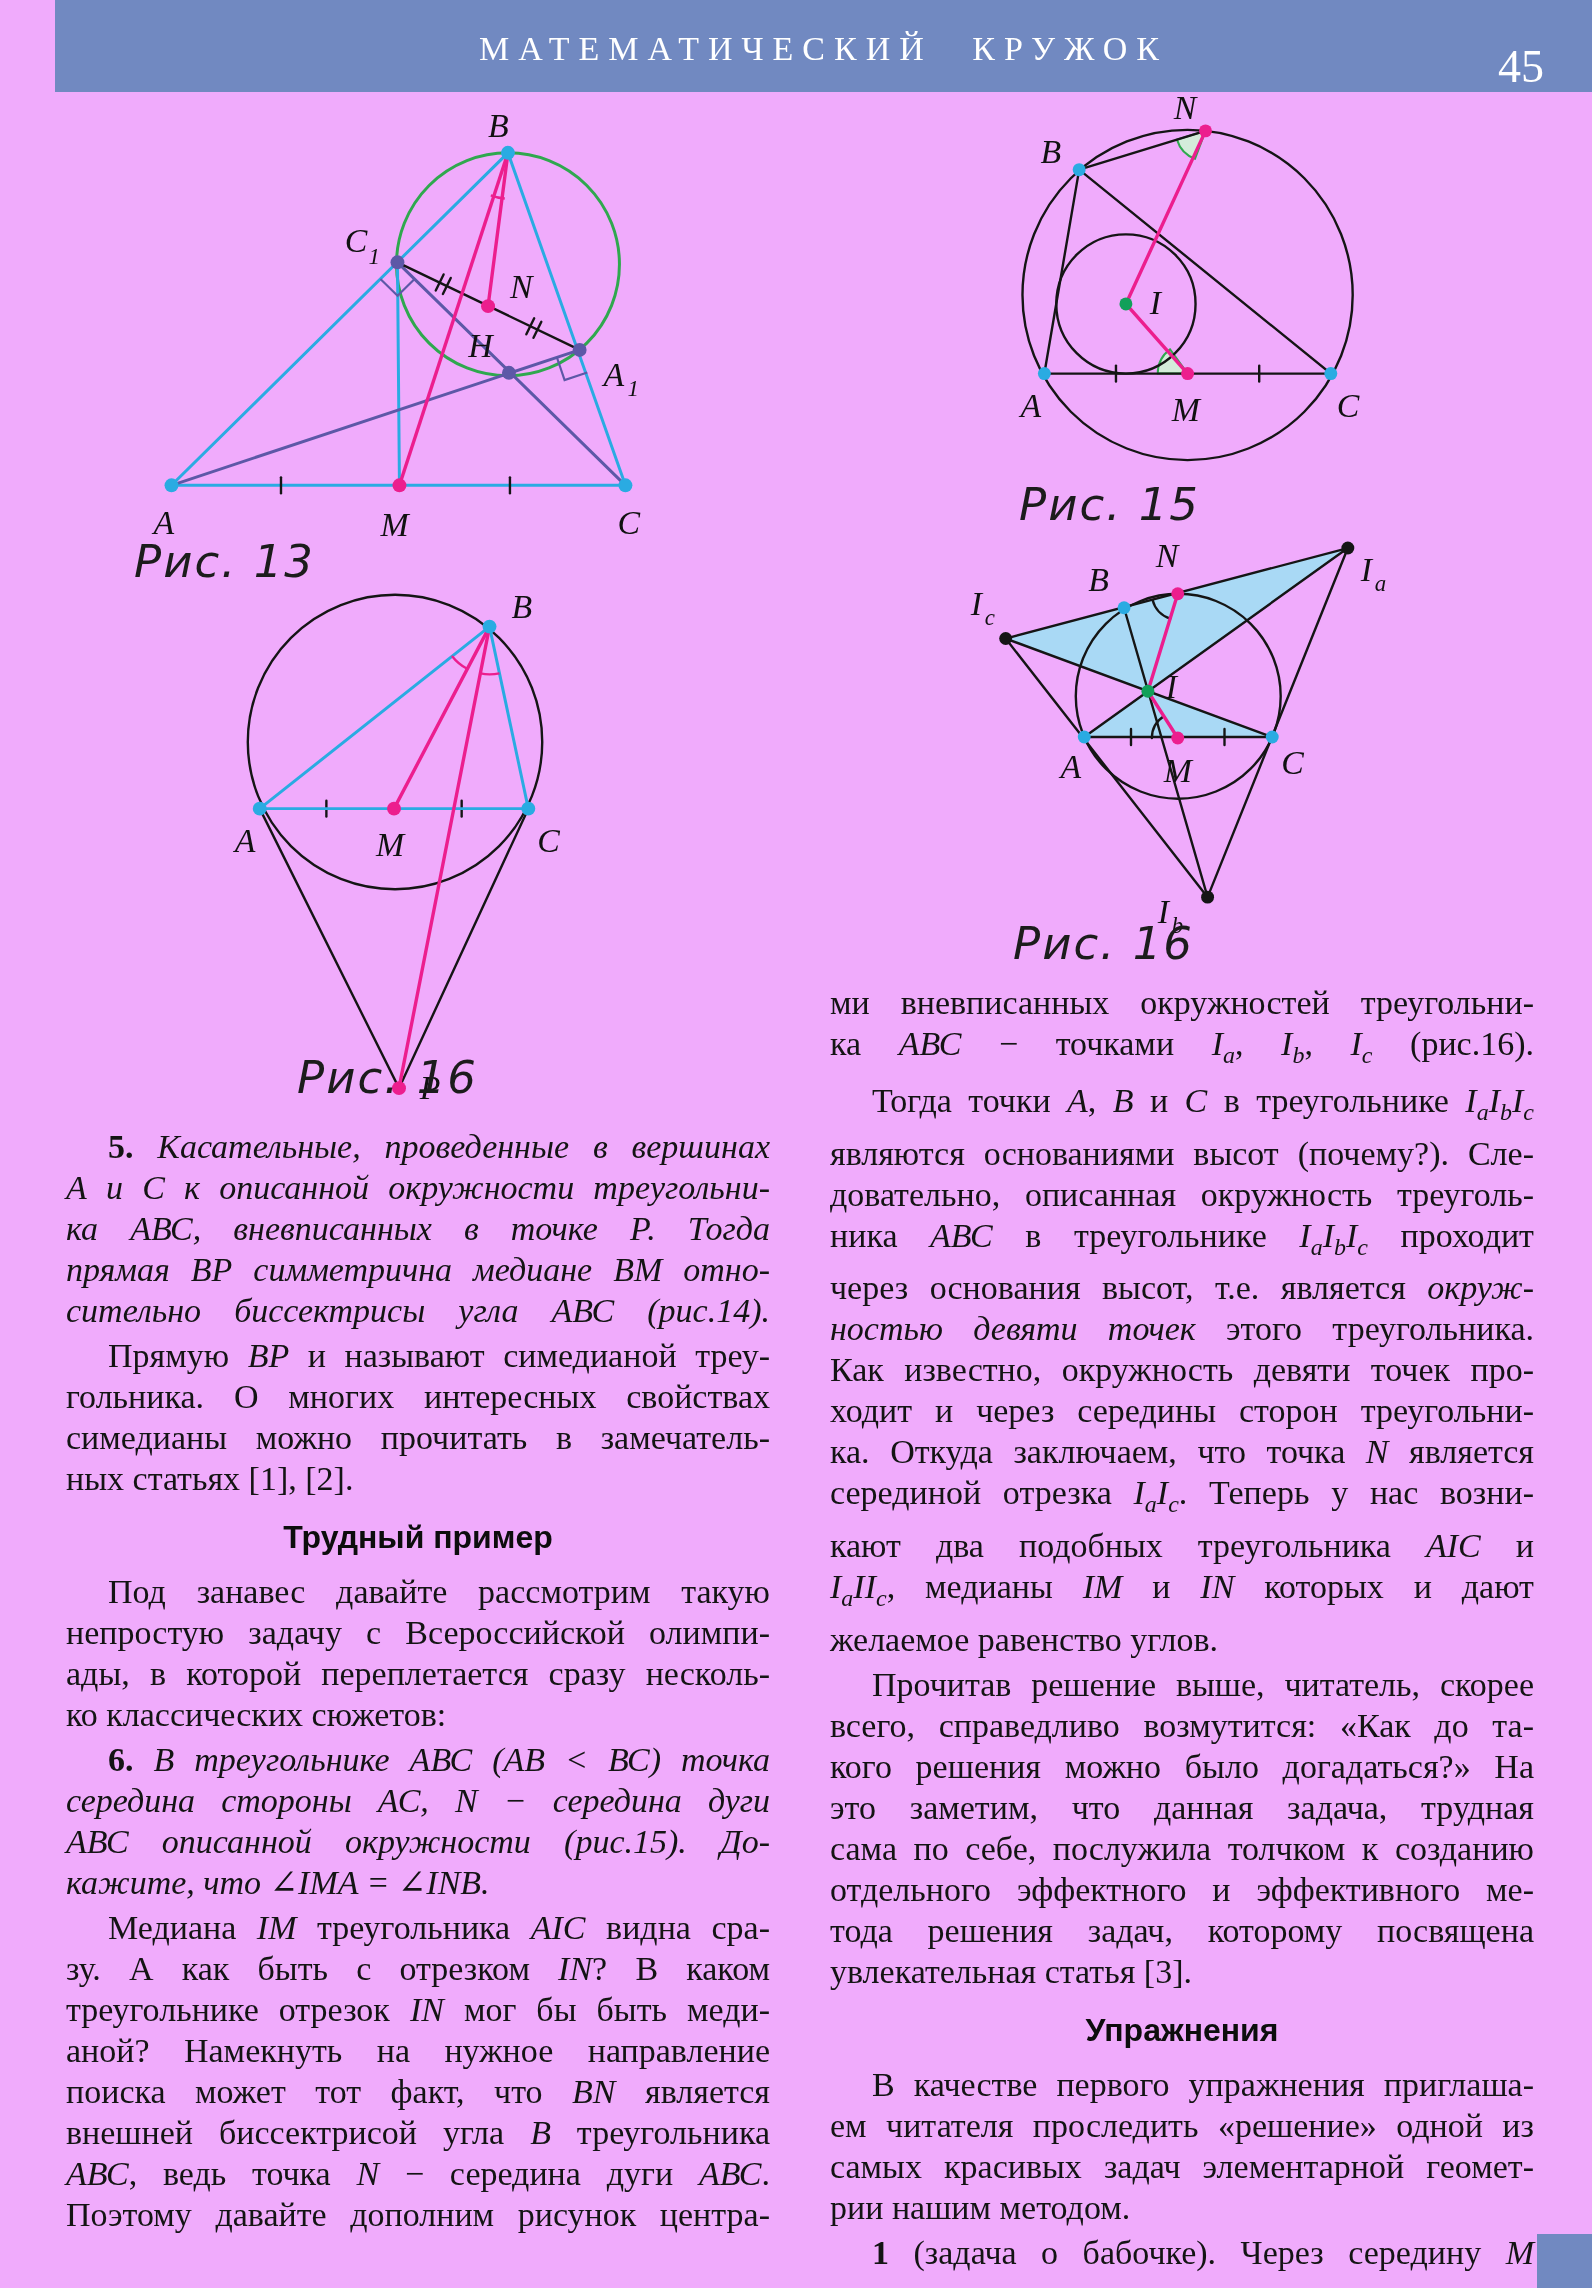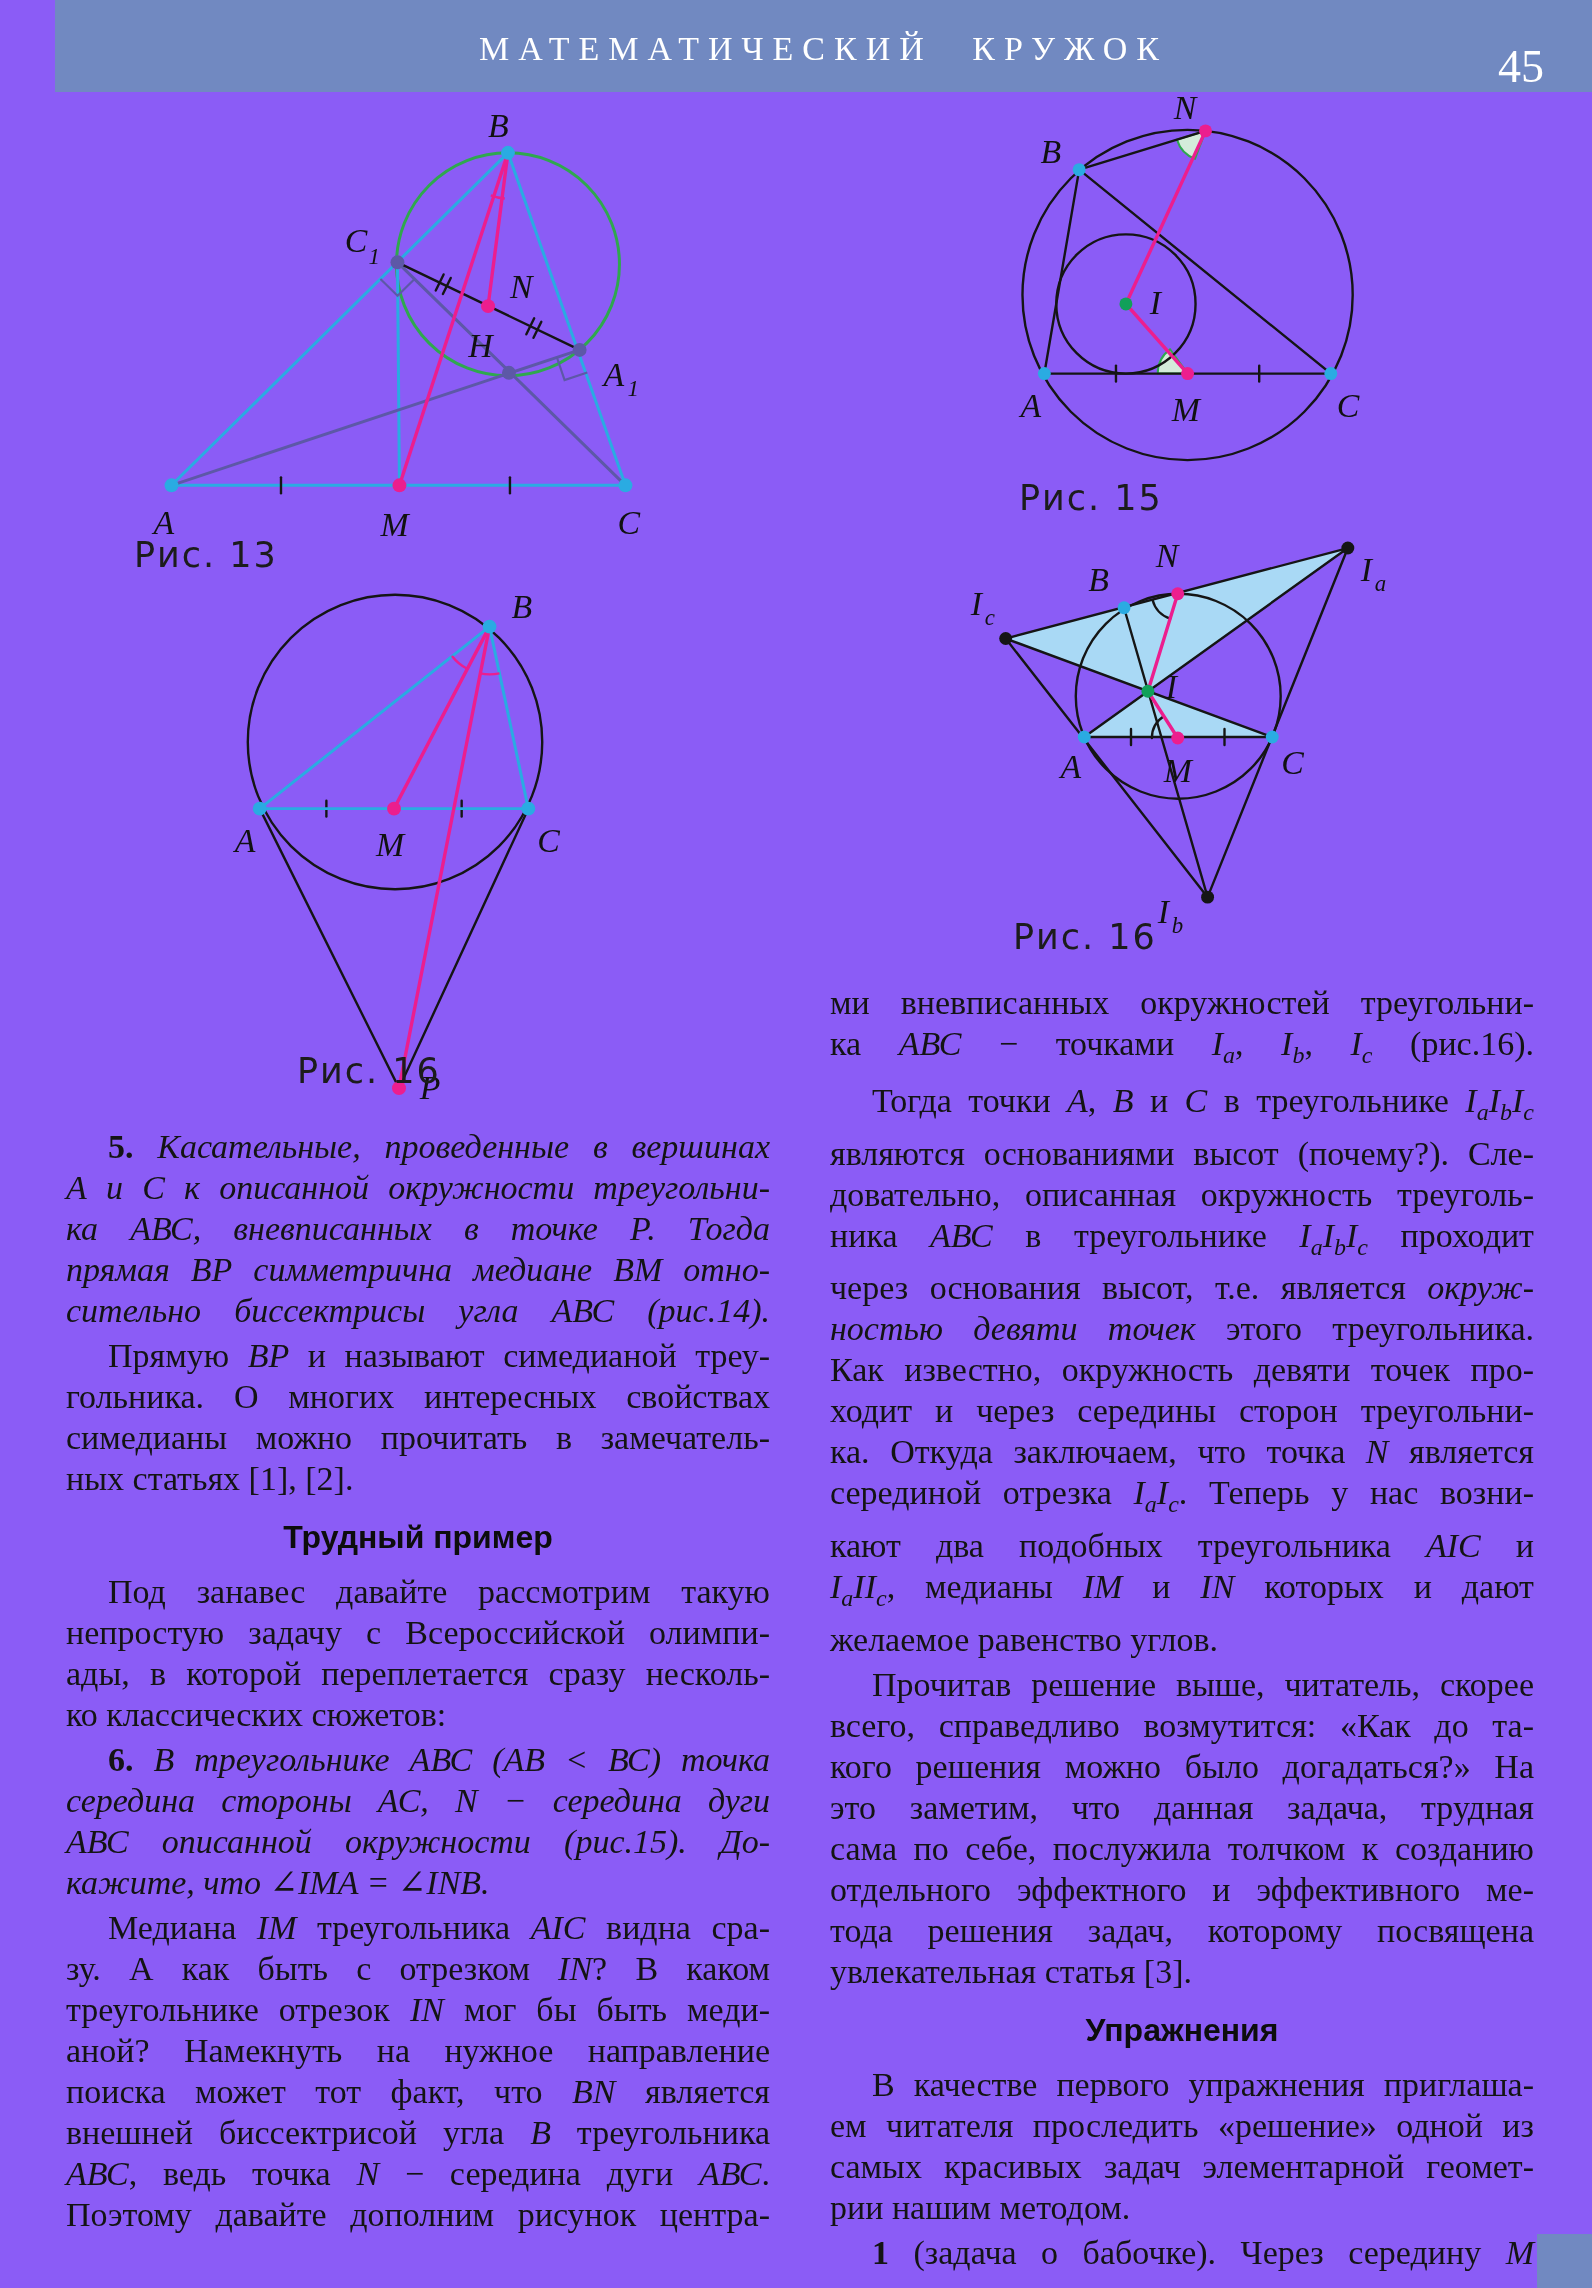--- a/index.html
+++ b/index.html
@@ -3,7 +3,7 @@
 <meta charset="utf-8">
 <style>
   html,body{margin:0;padding:0;background:#e8e8e8;}
-  .page{position:relative;width:1592px;height:2289px;background:#8b5cf6;overflow:hidden;
+  .page{position:relative;width:1592px;height:2289px;background:#f0abfc;overflow:hidden;
         font-family:"Liberation Serif","DejaVu Serif","DejaVu Sans",serif;color:#141414;}
   
   .topbar{position:absolute;left:55px;top:0;right:0;height:92px;}

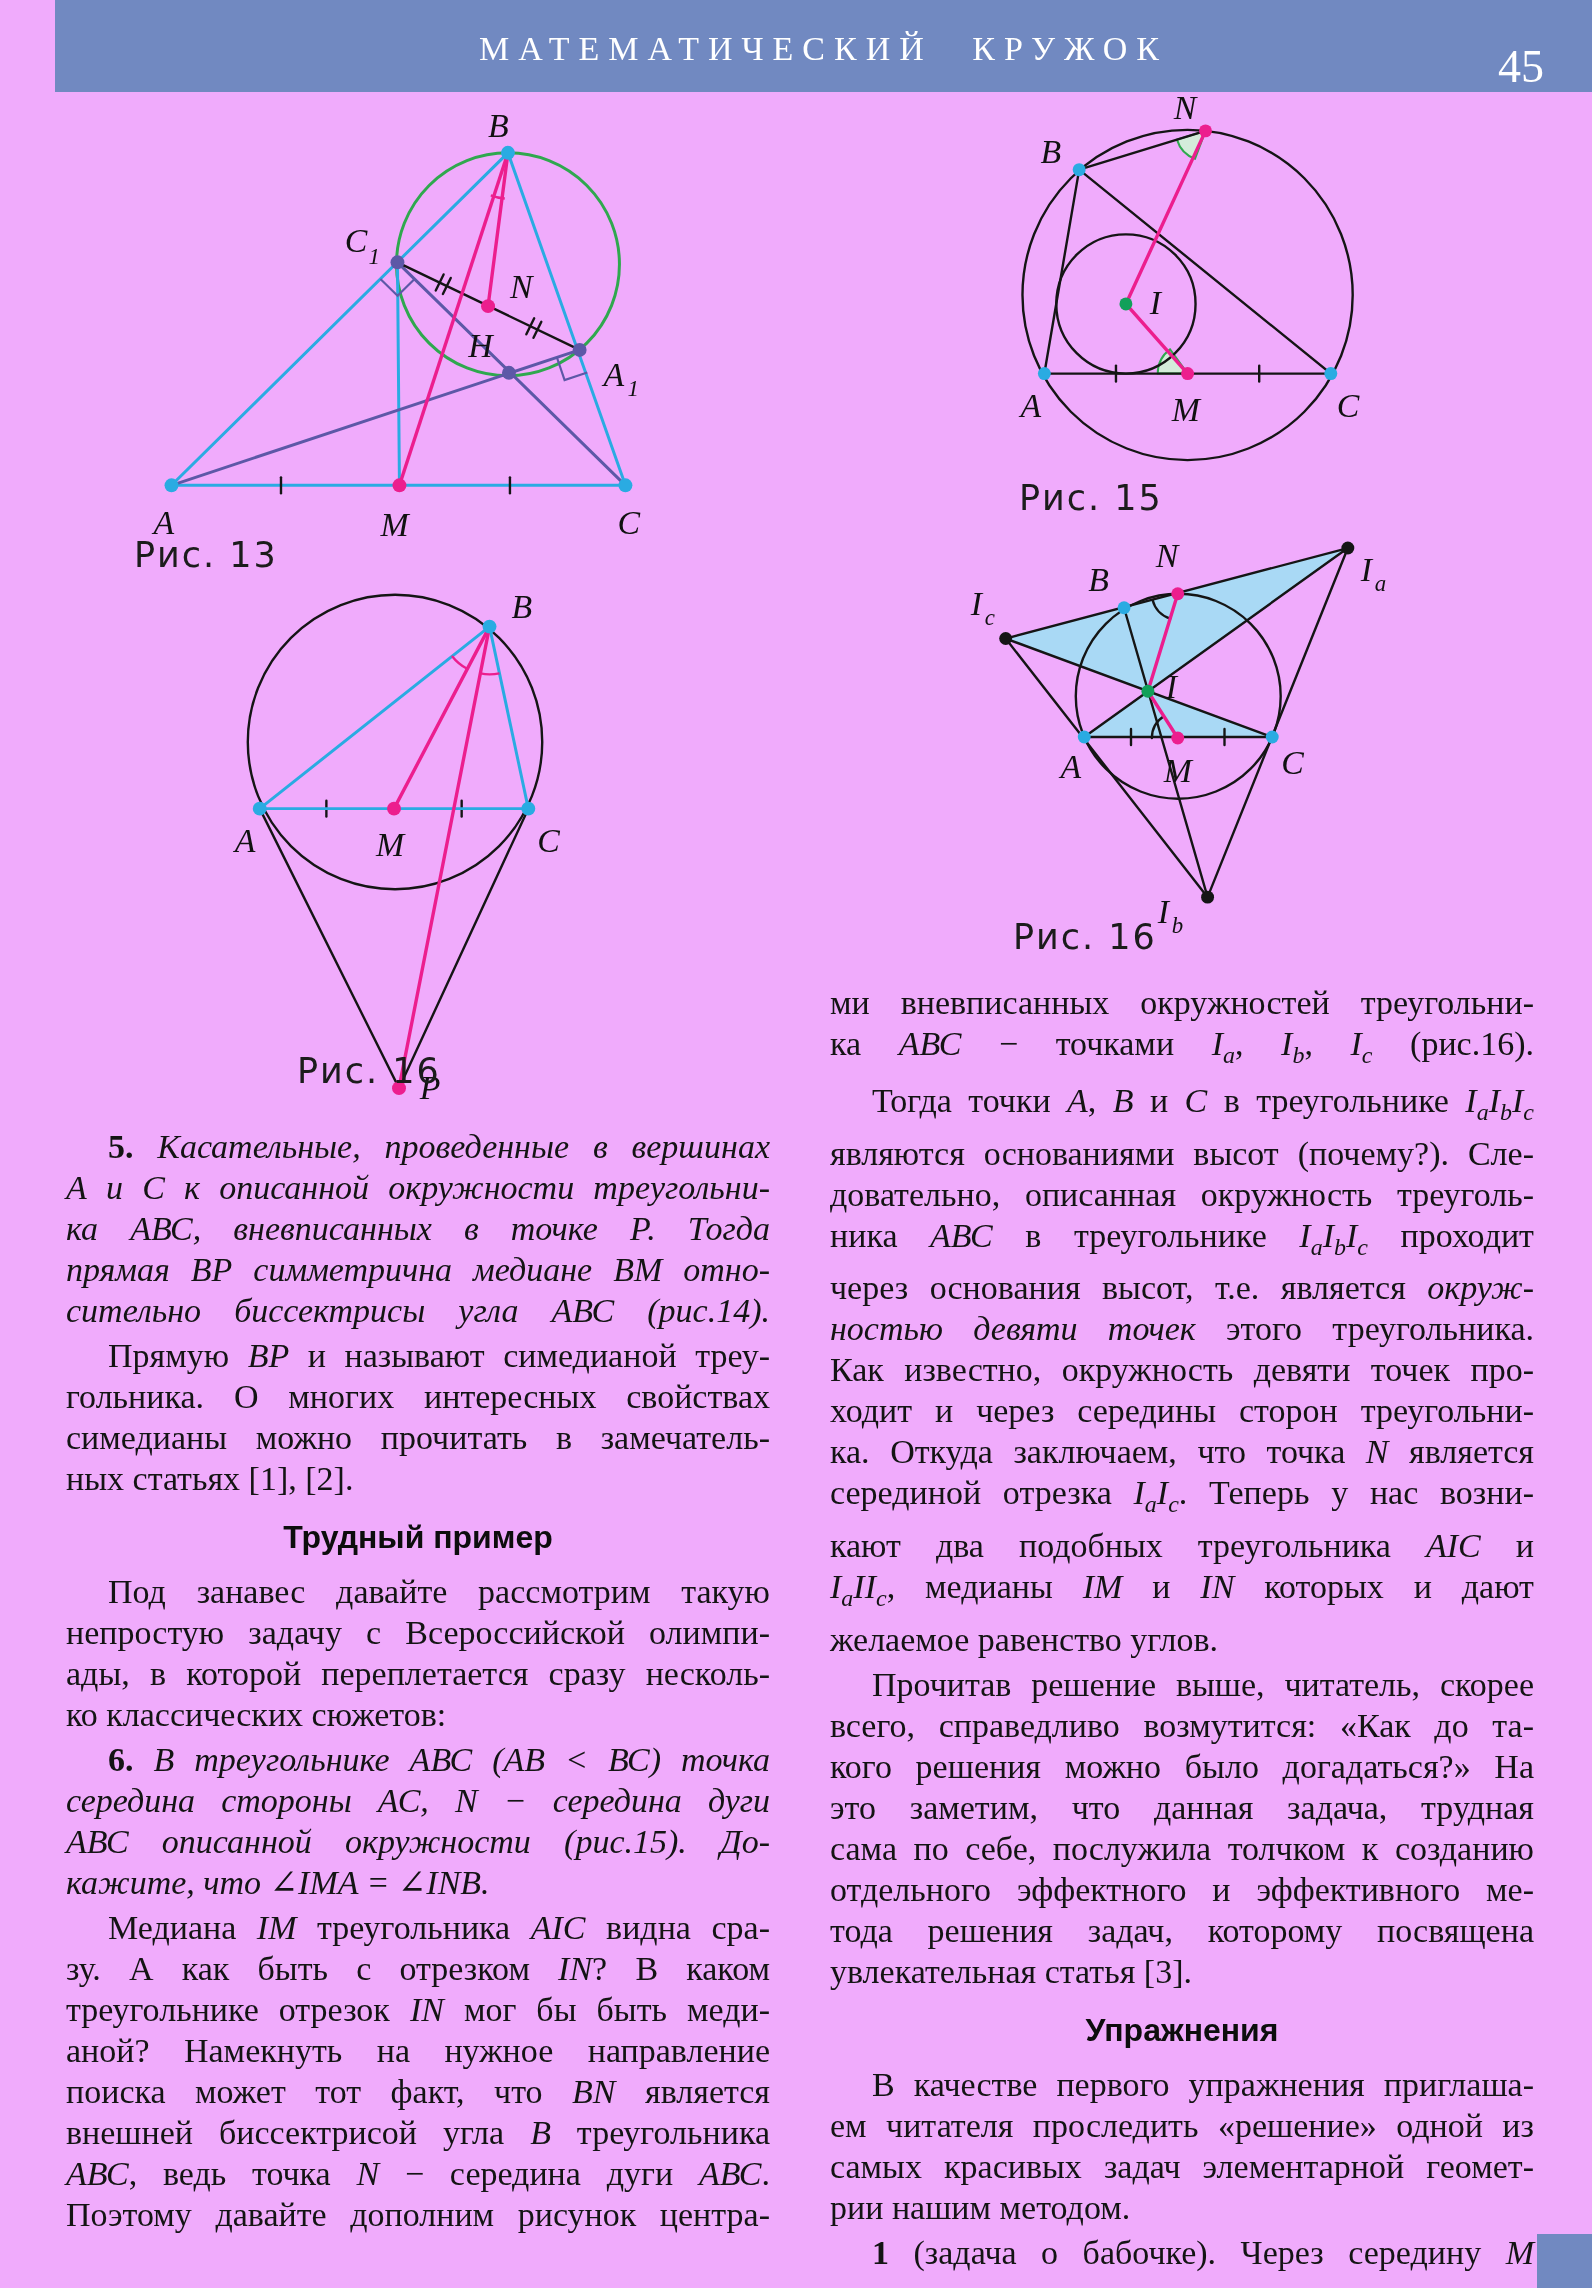--- a/index.html
+++ b/index.html
@@ -27,8 +27,8 @@
   sub{font-size:24px;}
   
   svg.fig{position:absolute;}
-  .figcap{position:absolute;font-family:"DejaVu Sans","Liberation Sans",sans-serif;
-        font-size:35px;color:#1c1c1c;letter-spacing:2px;}
+  .figcap{position:absolute;font-family:"DejaVu Sans","Liberation Sans",sans-serif;font-style:italic;
+        font-size:45px;color:#1c1c1c;letter-spacing:2px;}
   .cy{stroke:#2aabe2;stroke-width:3;fill:none;stroke-linecap:round;}
   .mg{stroke:#ec1e8e;stroke-width:3.4;fill:none;stroke-linecap:round;}
   .mgt{stroke:#ec1e8e;stroke-width:2.4;fill:none;}

